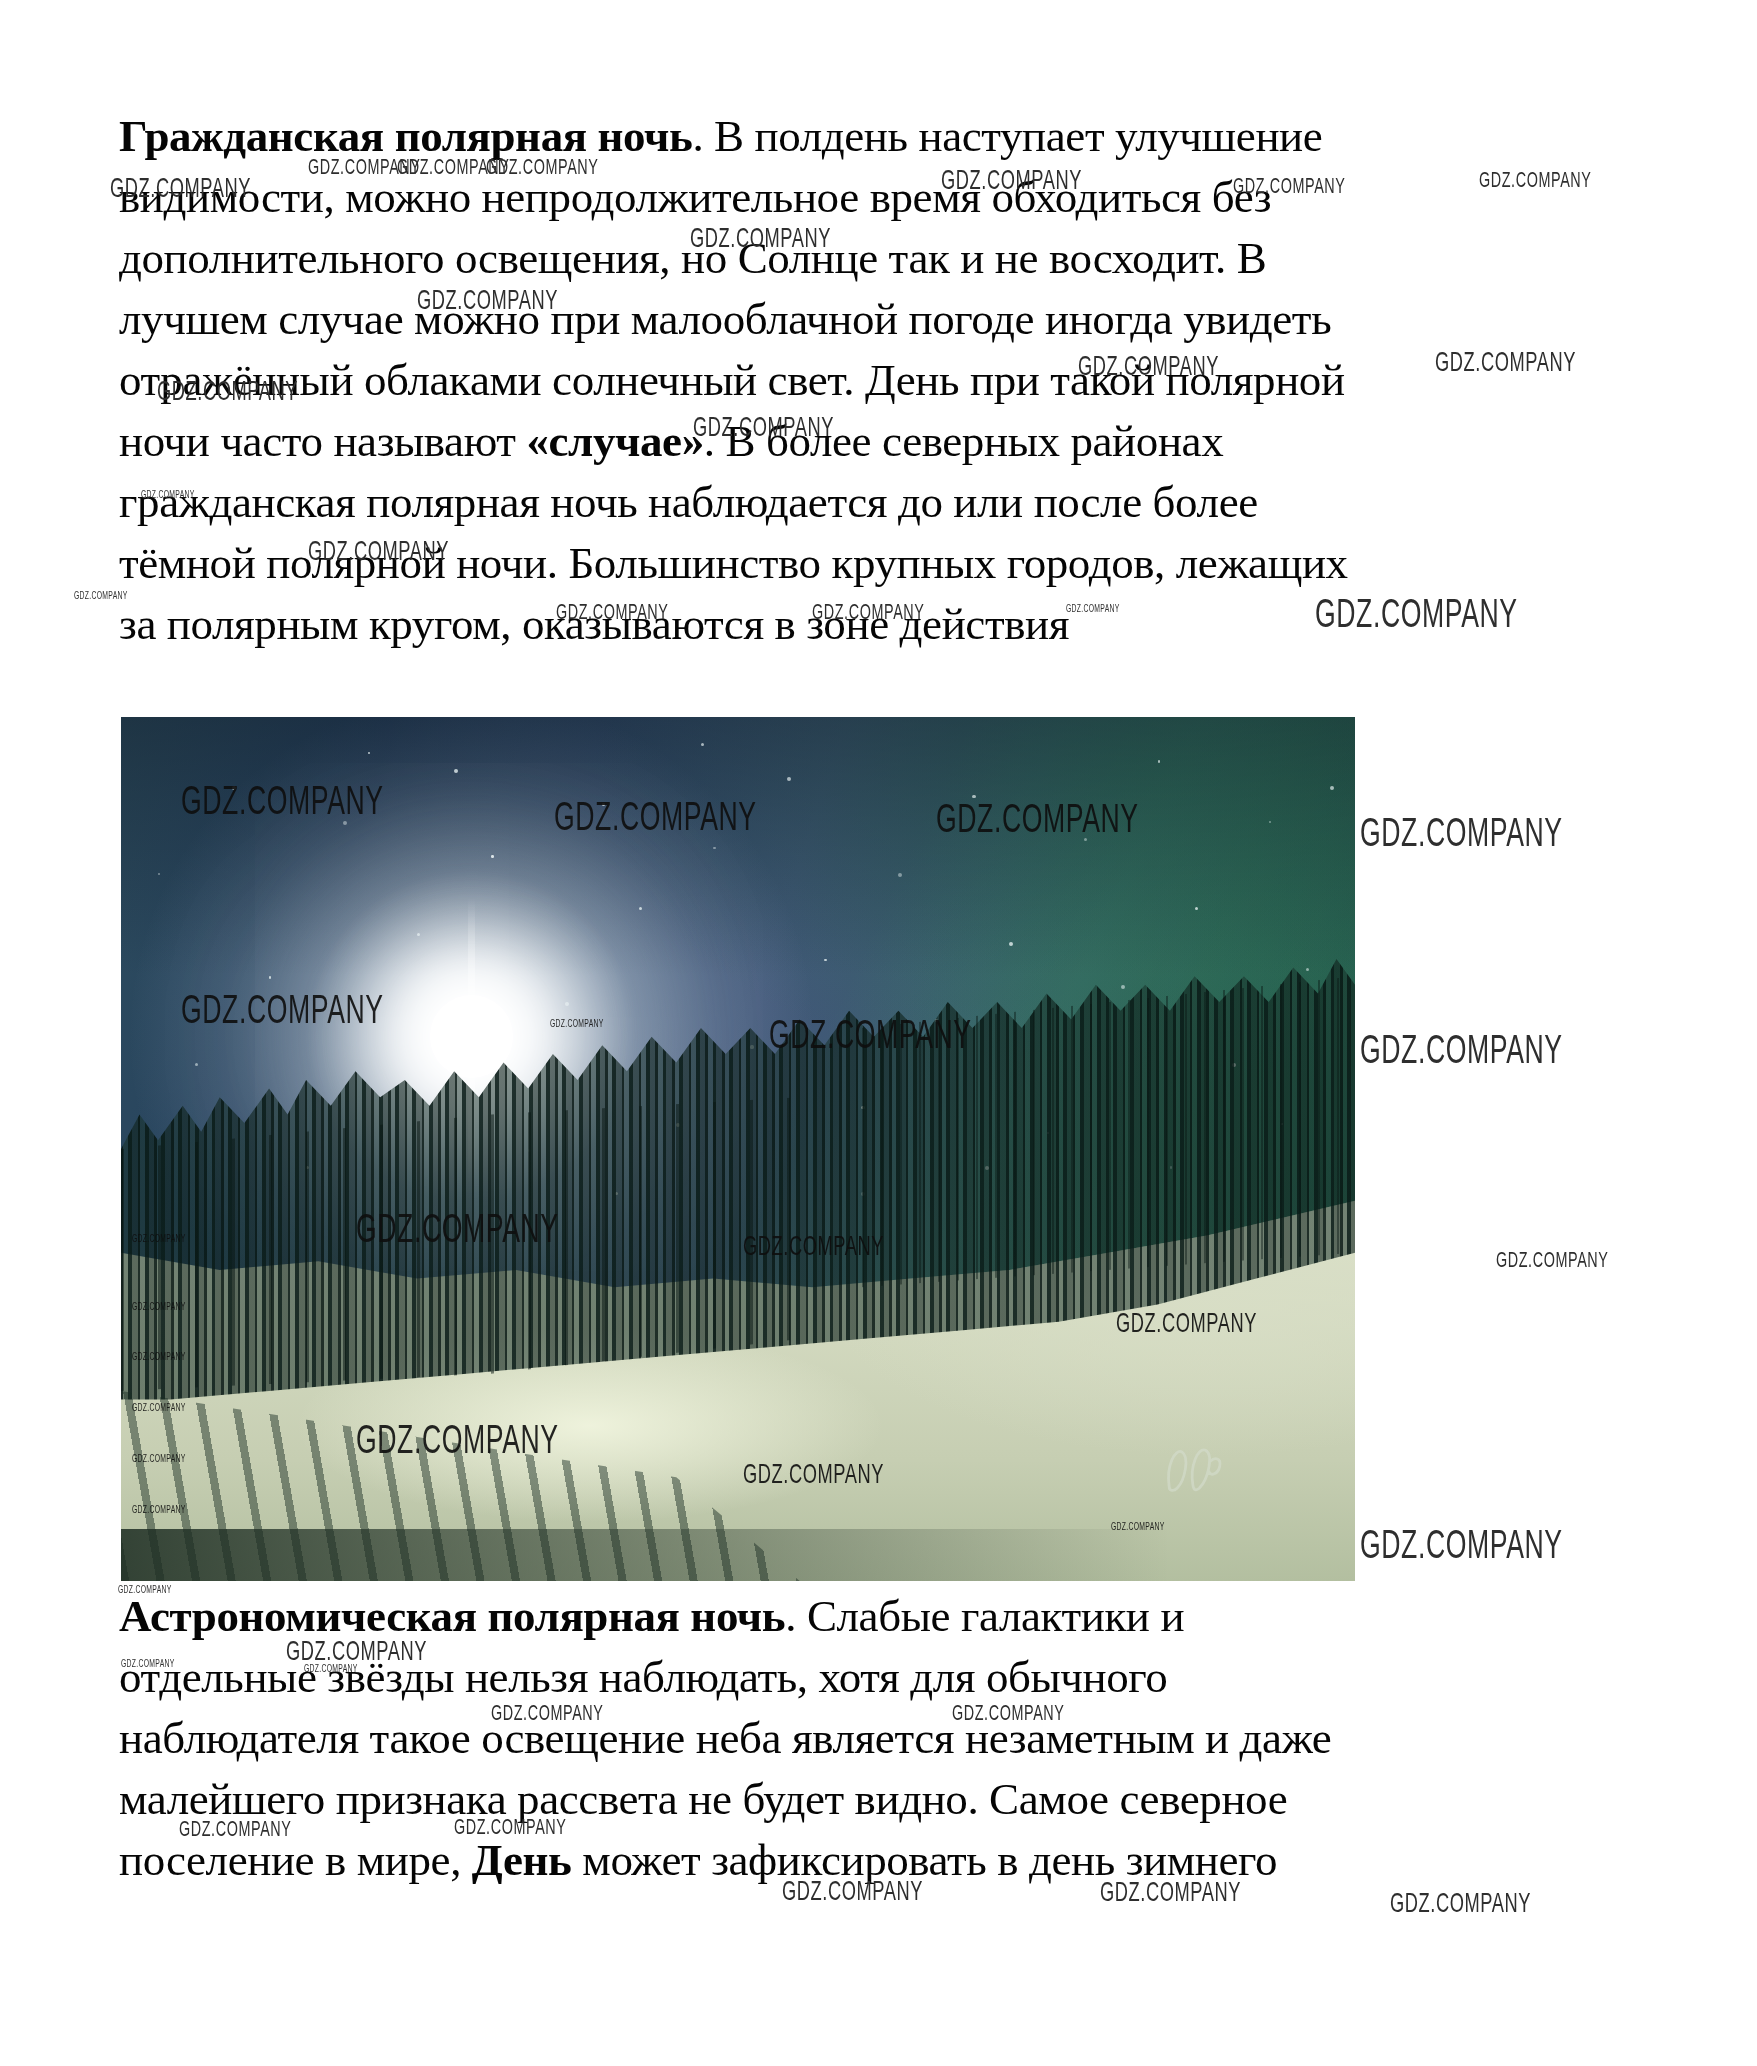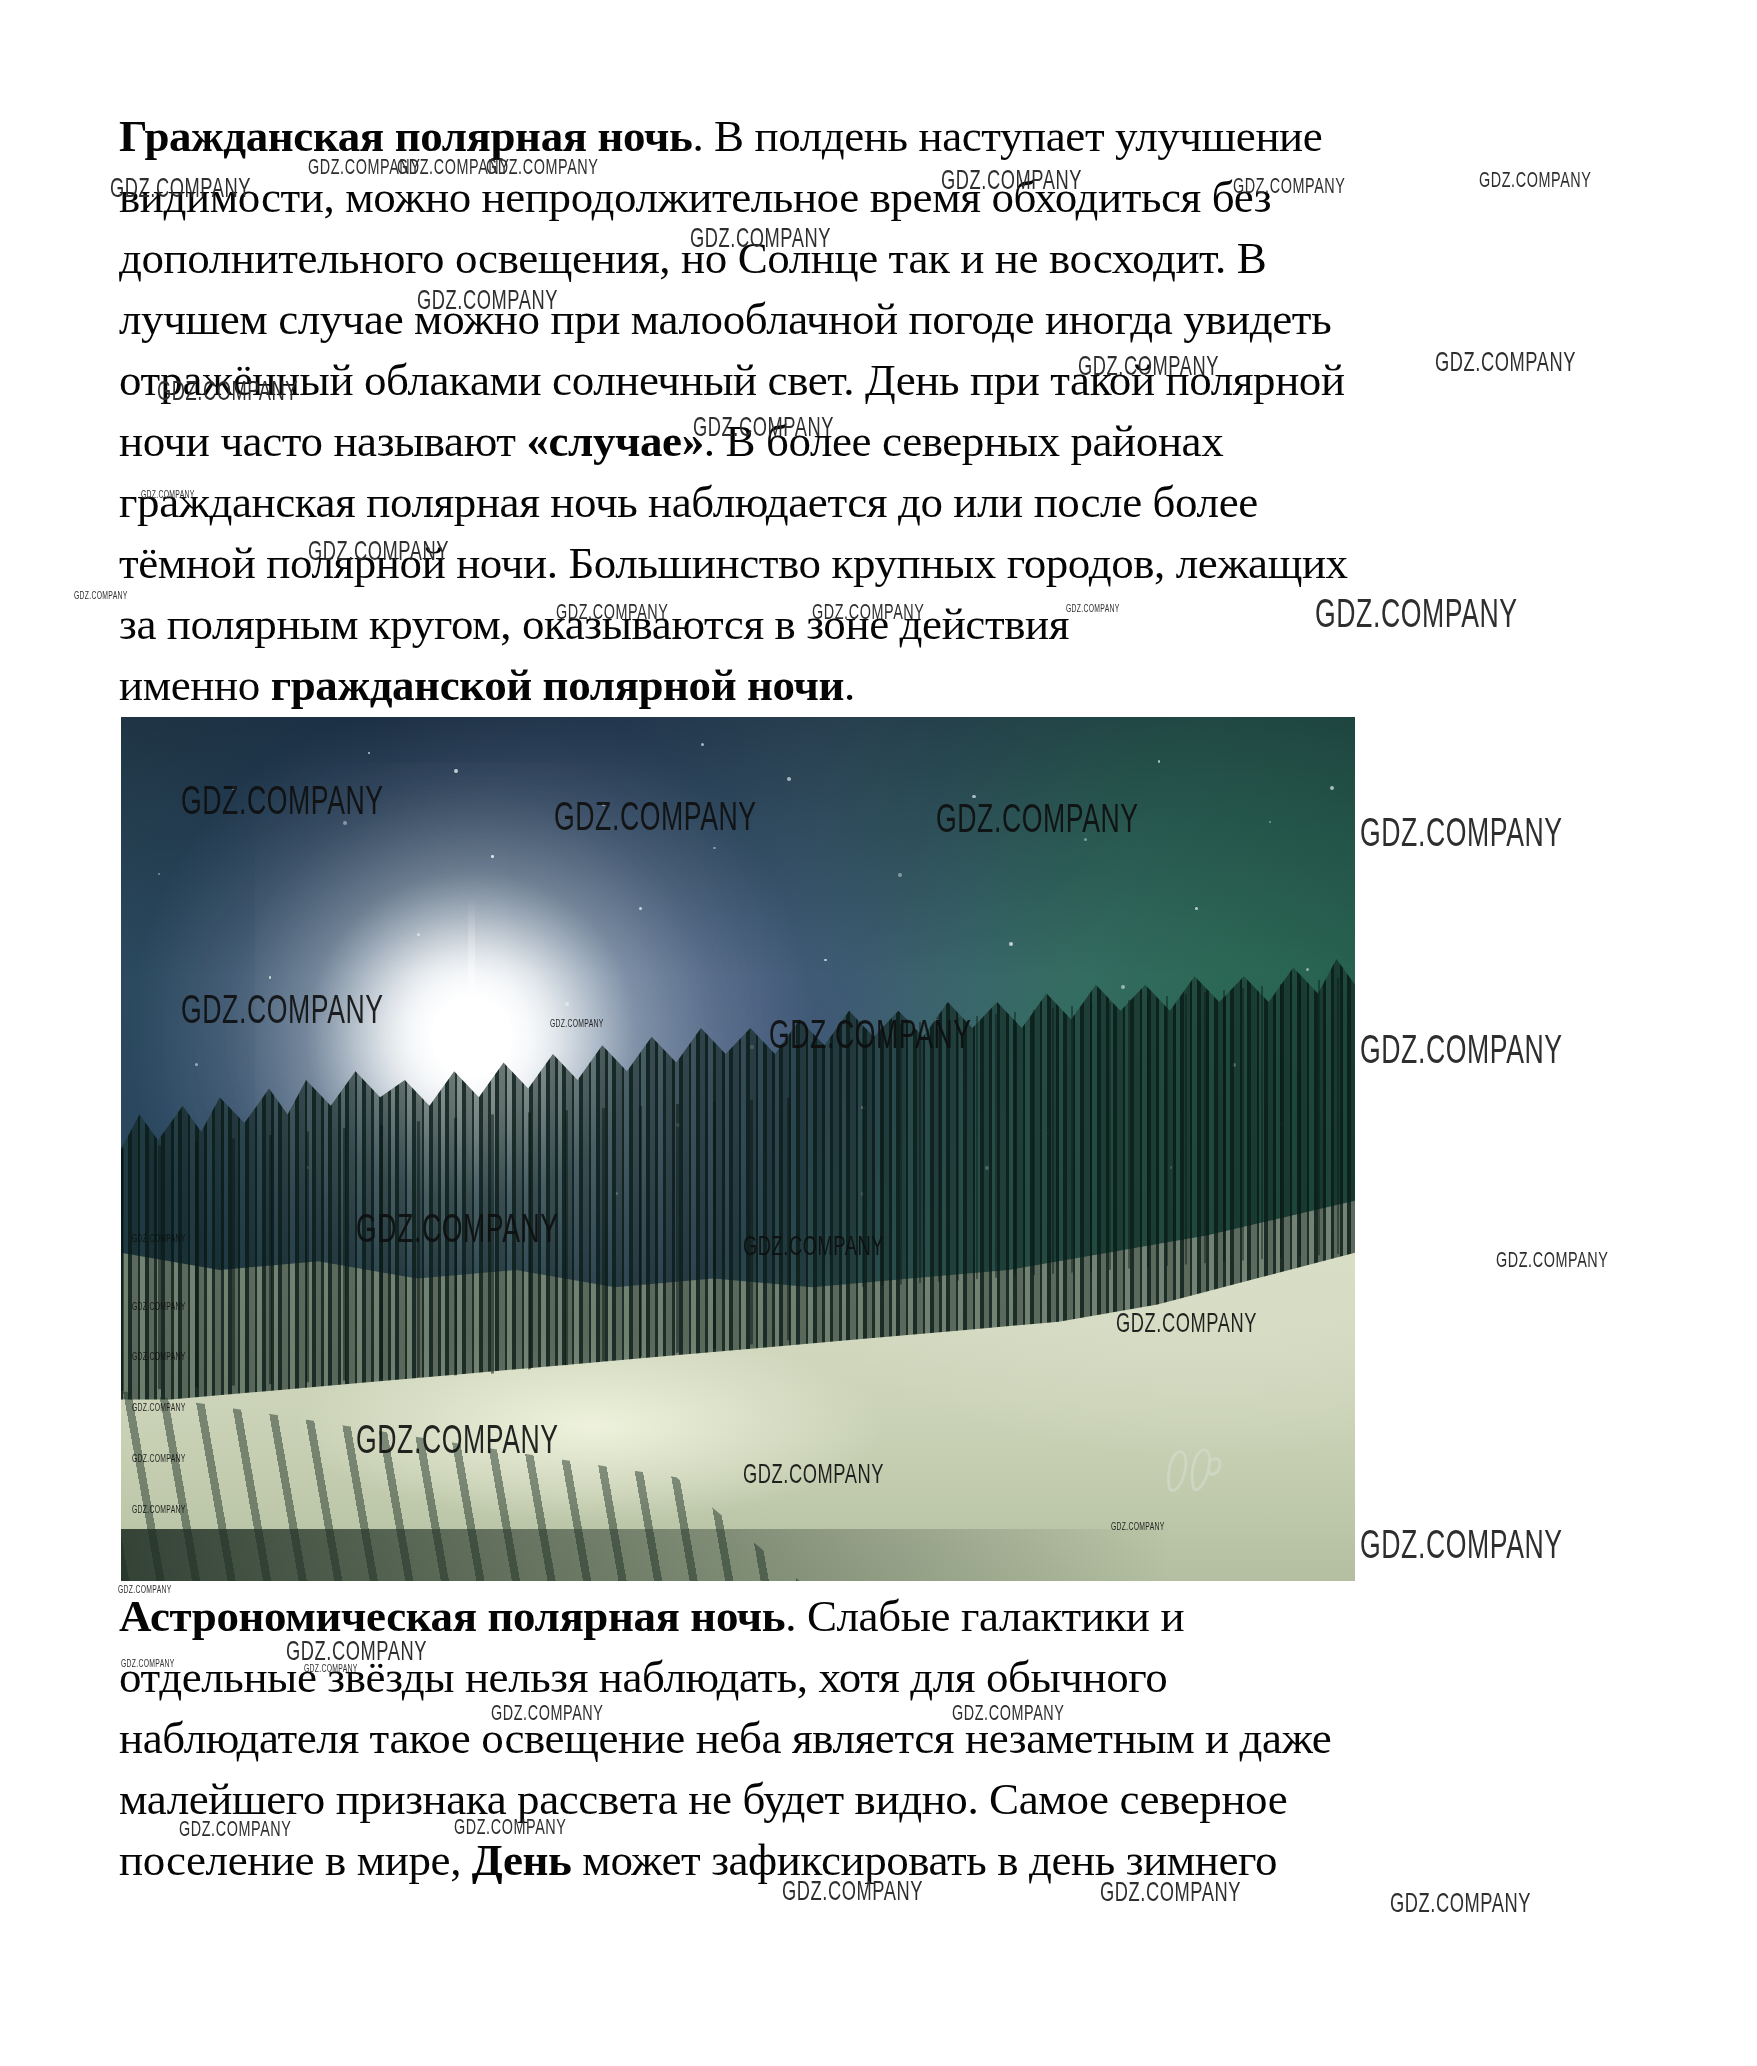--- a/index.html
+++ b/index.html
@@ -75,7 +75,6 @@
       <div class="line"><span>гражданская полярная ночь наблюдается до или после более</span></div>
       <div class="line"><span>тёмной полярной ночи. Большинство крупных городов, лежащих</span></div>
       <div class="line"><span>за полярным кругом, оказываются в зоне действия</span></div>
-      <div class="line"><span>именно </span><span class="b">гражданской полярной ночи</span><span>.</span></div>
     </div>
 
   <div class="photo">

